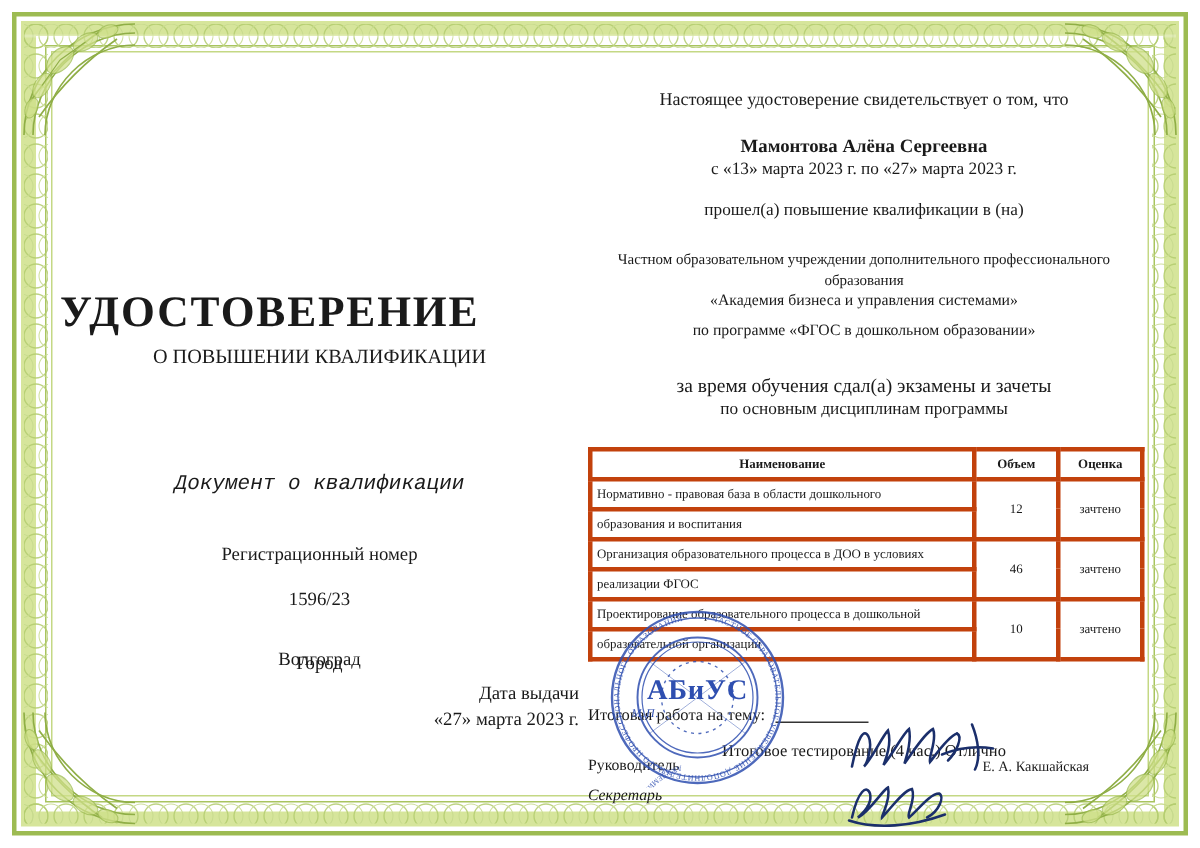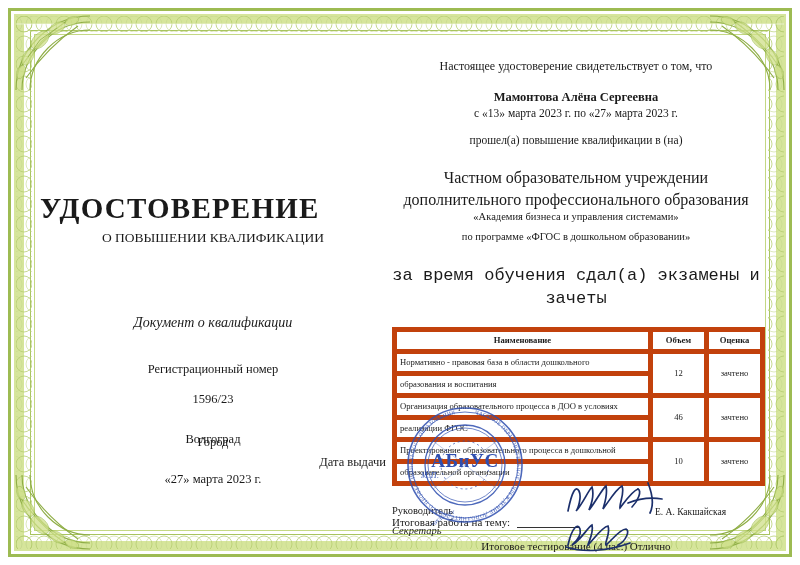--- a/index.html
+++ b/index.html
@@ -167,7 +167,7 @@
   }
   .r-period { margin-top: 0; font-size: 11.5px; }
   .r-passed { margin-top: 11px; font-size: 11.5px; }
-  .r-org1 { margin-top: 19px; font-size: 16px; text-align: center; }
+  .r-org1 { margin-top: 19px; font-size: 10px; text-align: center; }
   .r-org2 { font-size: 10.5px; }
   .r-prog { margin-top: 6px; font-size: 10.5px; }
   .r-hours { font-size: 10.5px; }

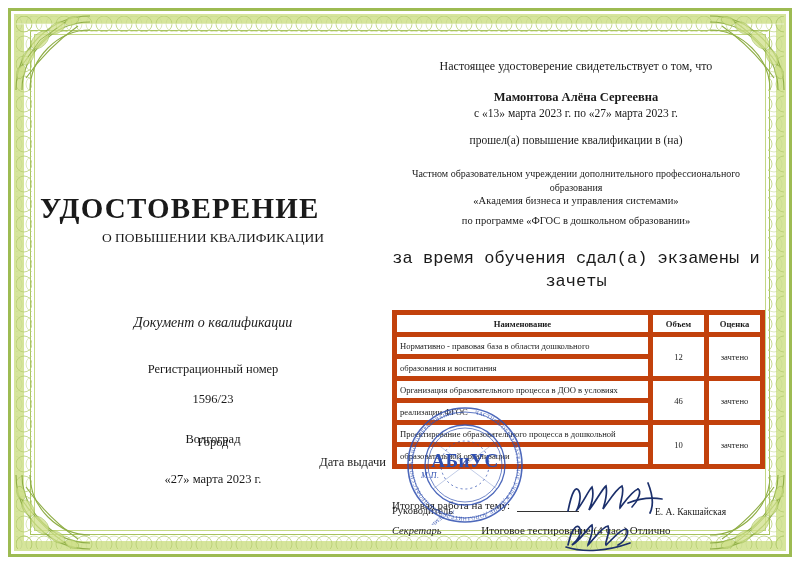--- a/index.html
+++ b/index.html
@@ -171,7 +171,7 @@
   .r-org2 { font-size: 10.5px; }
   .r-prog { margin-top: 6px; font-size: 10.5px; }
   .r-hours { font-size: 10.5px; }
-  .r-exam { margin-top: 20px; font-size: 17px; font-family: Liberation Mono, monospace; }
+  .r-exam { margin-top: 20px; font-size: 13px; }
   .r-exam2 { font-size: 11.5px; }
 
   

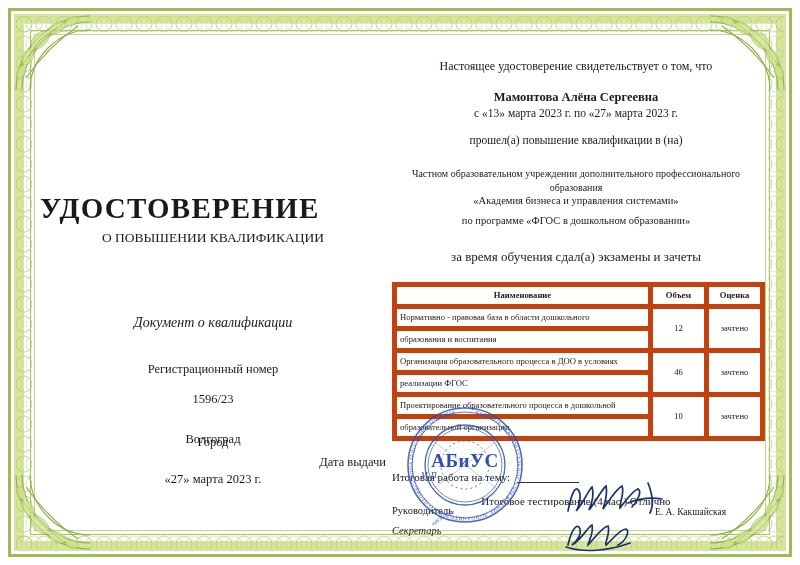--- a/index.html
+++ b/index.html
@@ -406,6 +406,7 @@
       <div class="r-line r-org2">«Академия бизнеса и управления системами»</div>
       <div class="r-line r-prog">по программе «ФГОС в дошкольном образовании»</div>
       <div class="r-line r-exam">за время обучения сдал(а) экзамены и зачеты</div>
+      <div class="r-line r-exam2">по основным дисциплинам программы</div>
 
       <table class="subjects">
         <colgroup>

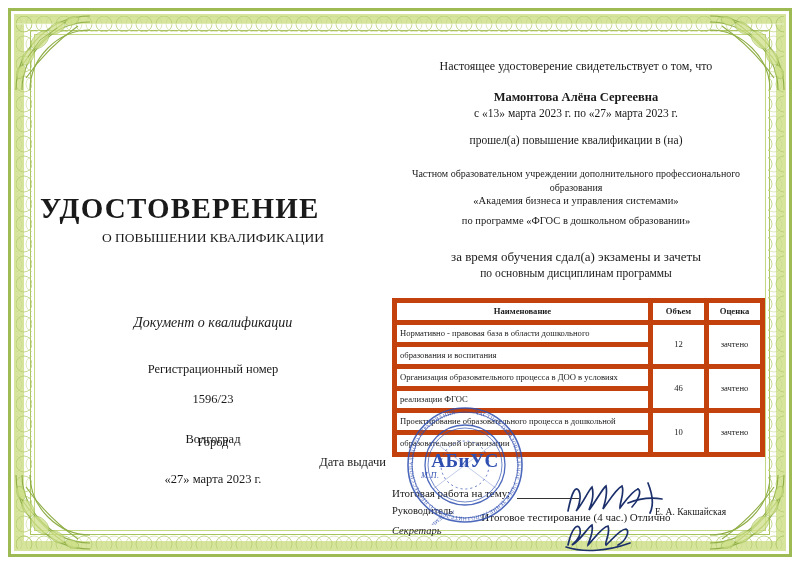--- a/index.html
+++ b/index.html
@@ -183,7 +183,7 @@
     table-layout: fixed;
   }
   table.subjects th, table.subjects td {
-    border: 5px solid #c2410c;
+    border: 3px solid #c2410c;
     padding: 2px 3px;
     height: 13px;
     vertical-align: middle;

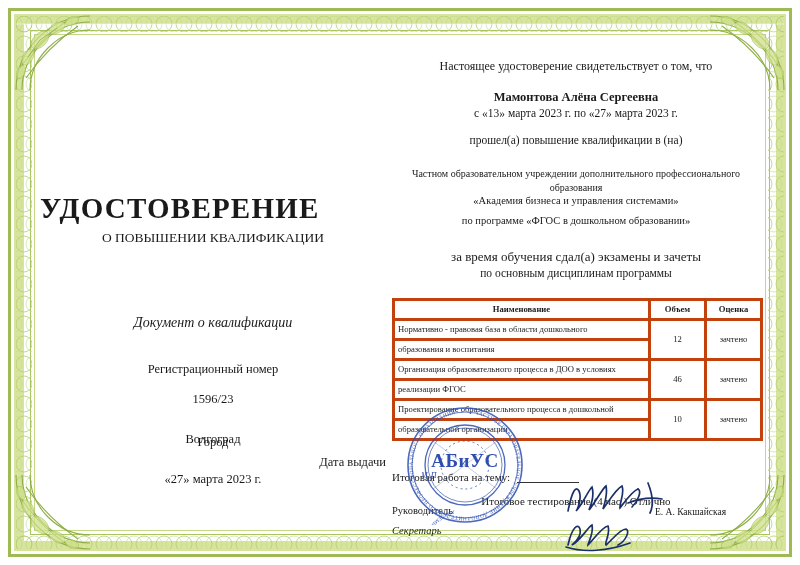--- a/index.html
+++ b/index.html
@@ -109,6 +109,7 @@
     font-size: 14px;
     font-style: italic;
     text-align: center;
+    font-family: Liberation Mono, monospace;
   }
   .reg-label {
     position: absolute;

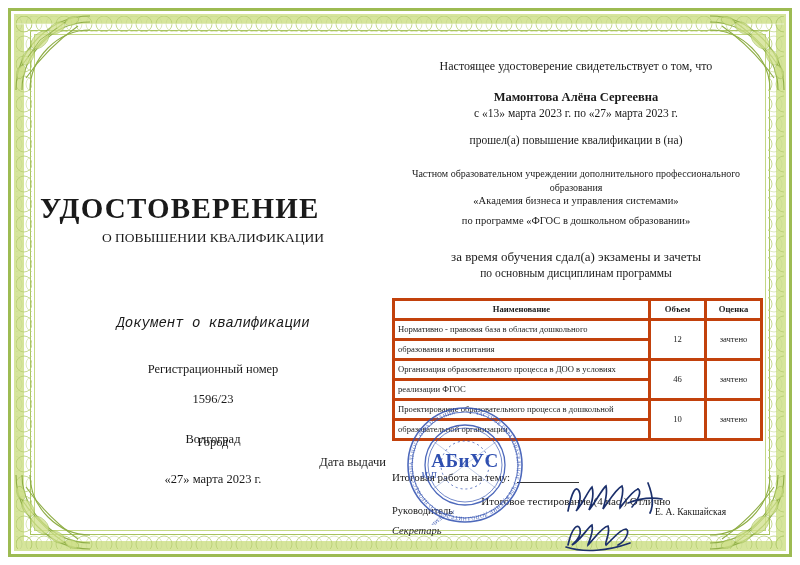--- a/index.html
+++ b/index.html
@@ -151,7 +151,7 @@
     left: 0; top: 432px;
     width: 346px;
     font-size: 12.5px;
-    text-align: center;
+    text-align: right;
   }
 
   

